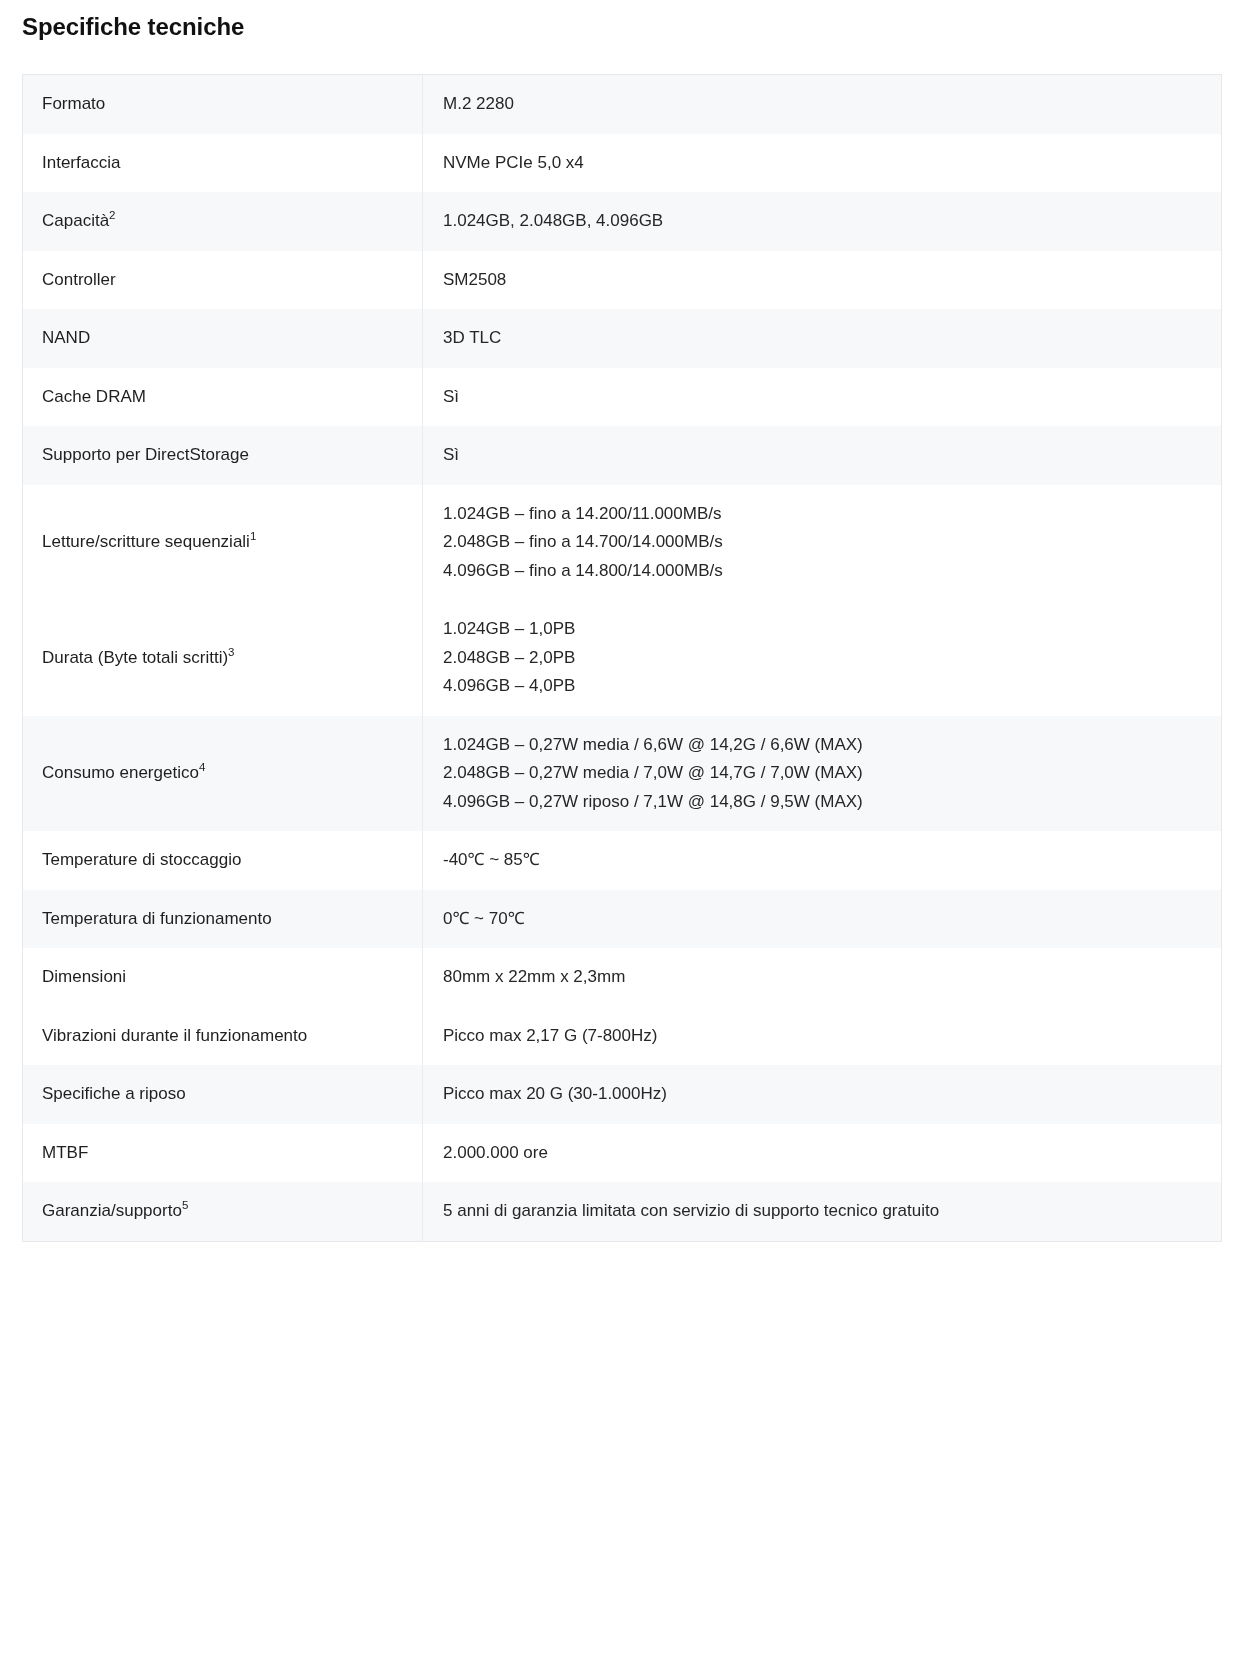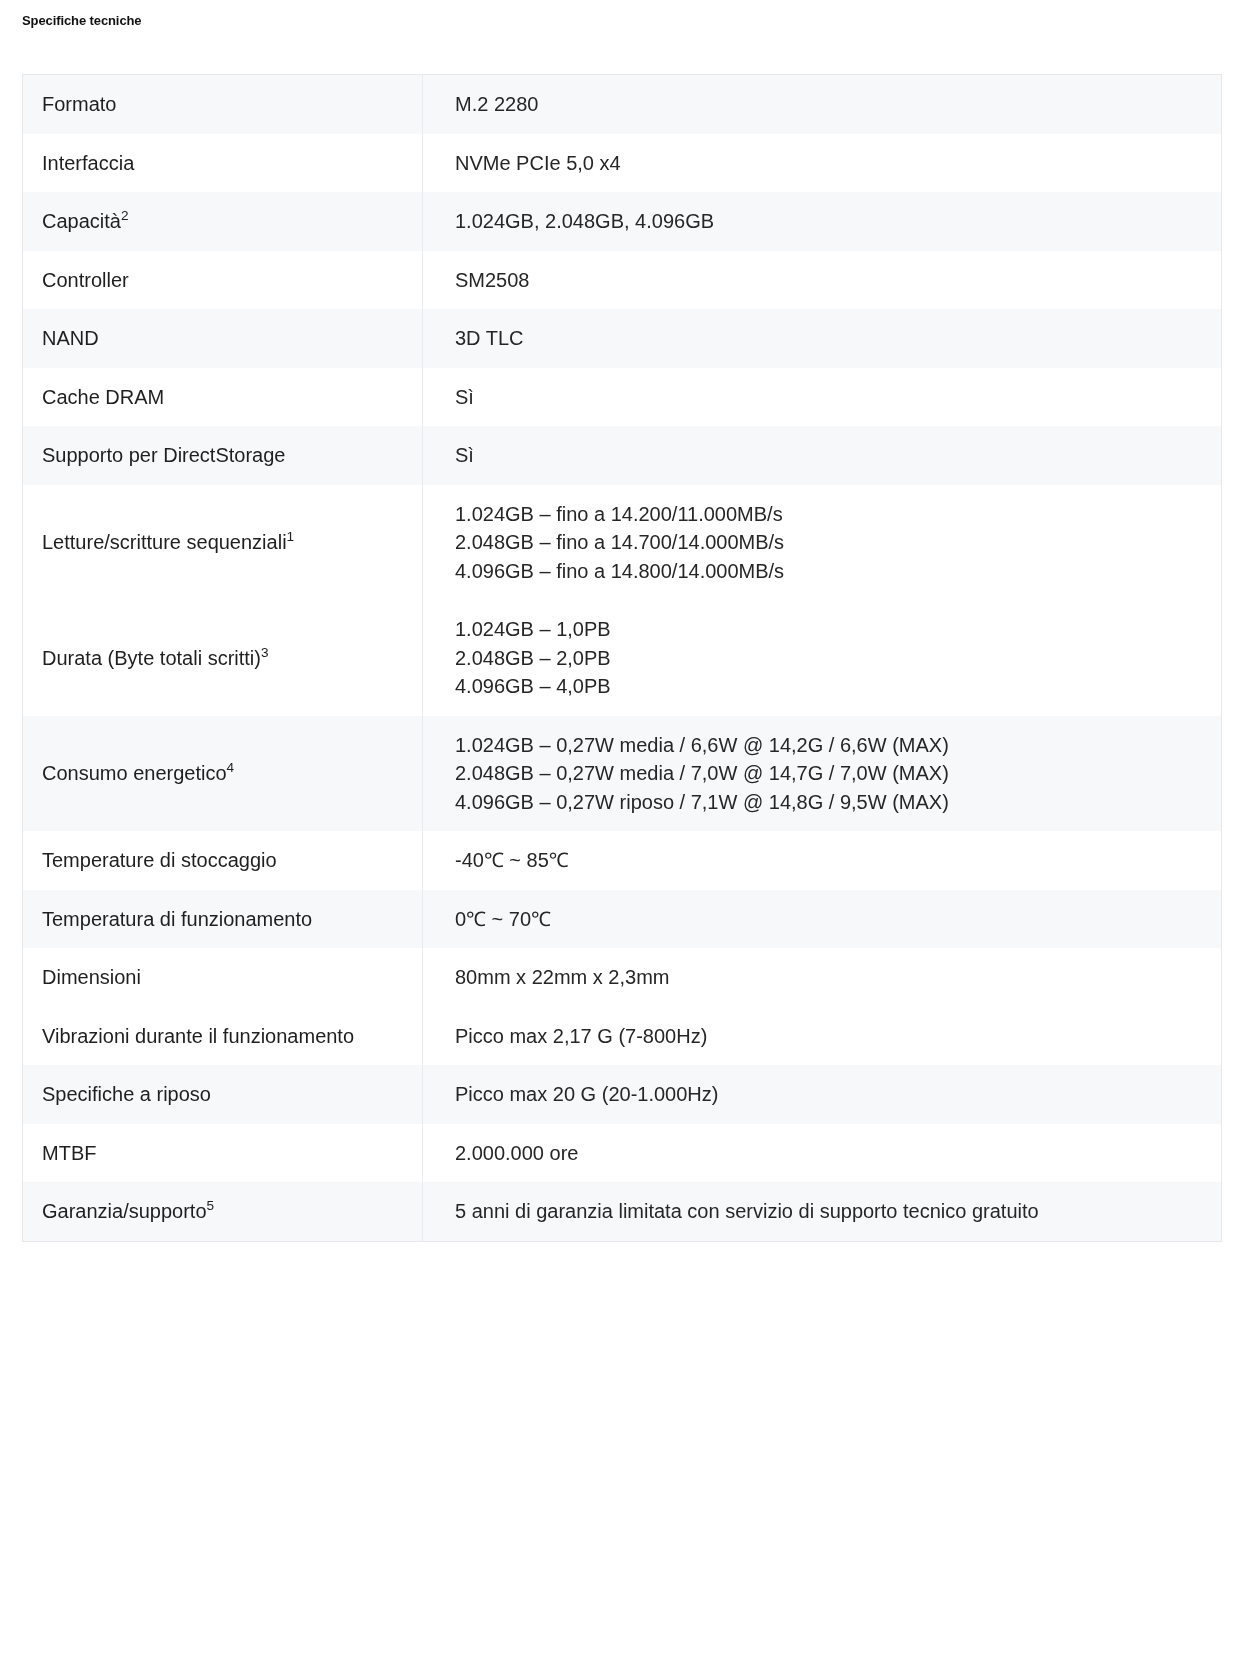--- a/index.html
+++ b/index.html
@@ -25,7 +25,7 @@
     position: absolute;
     left: 22px;
     top: 13px;
-    font-size: 13px;
+    font-size: 24px;
     font-weight: bold;
     color: #111111;
     letter-spacing: -0.1px;

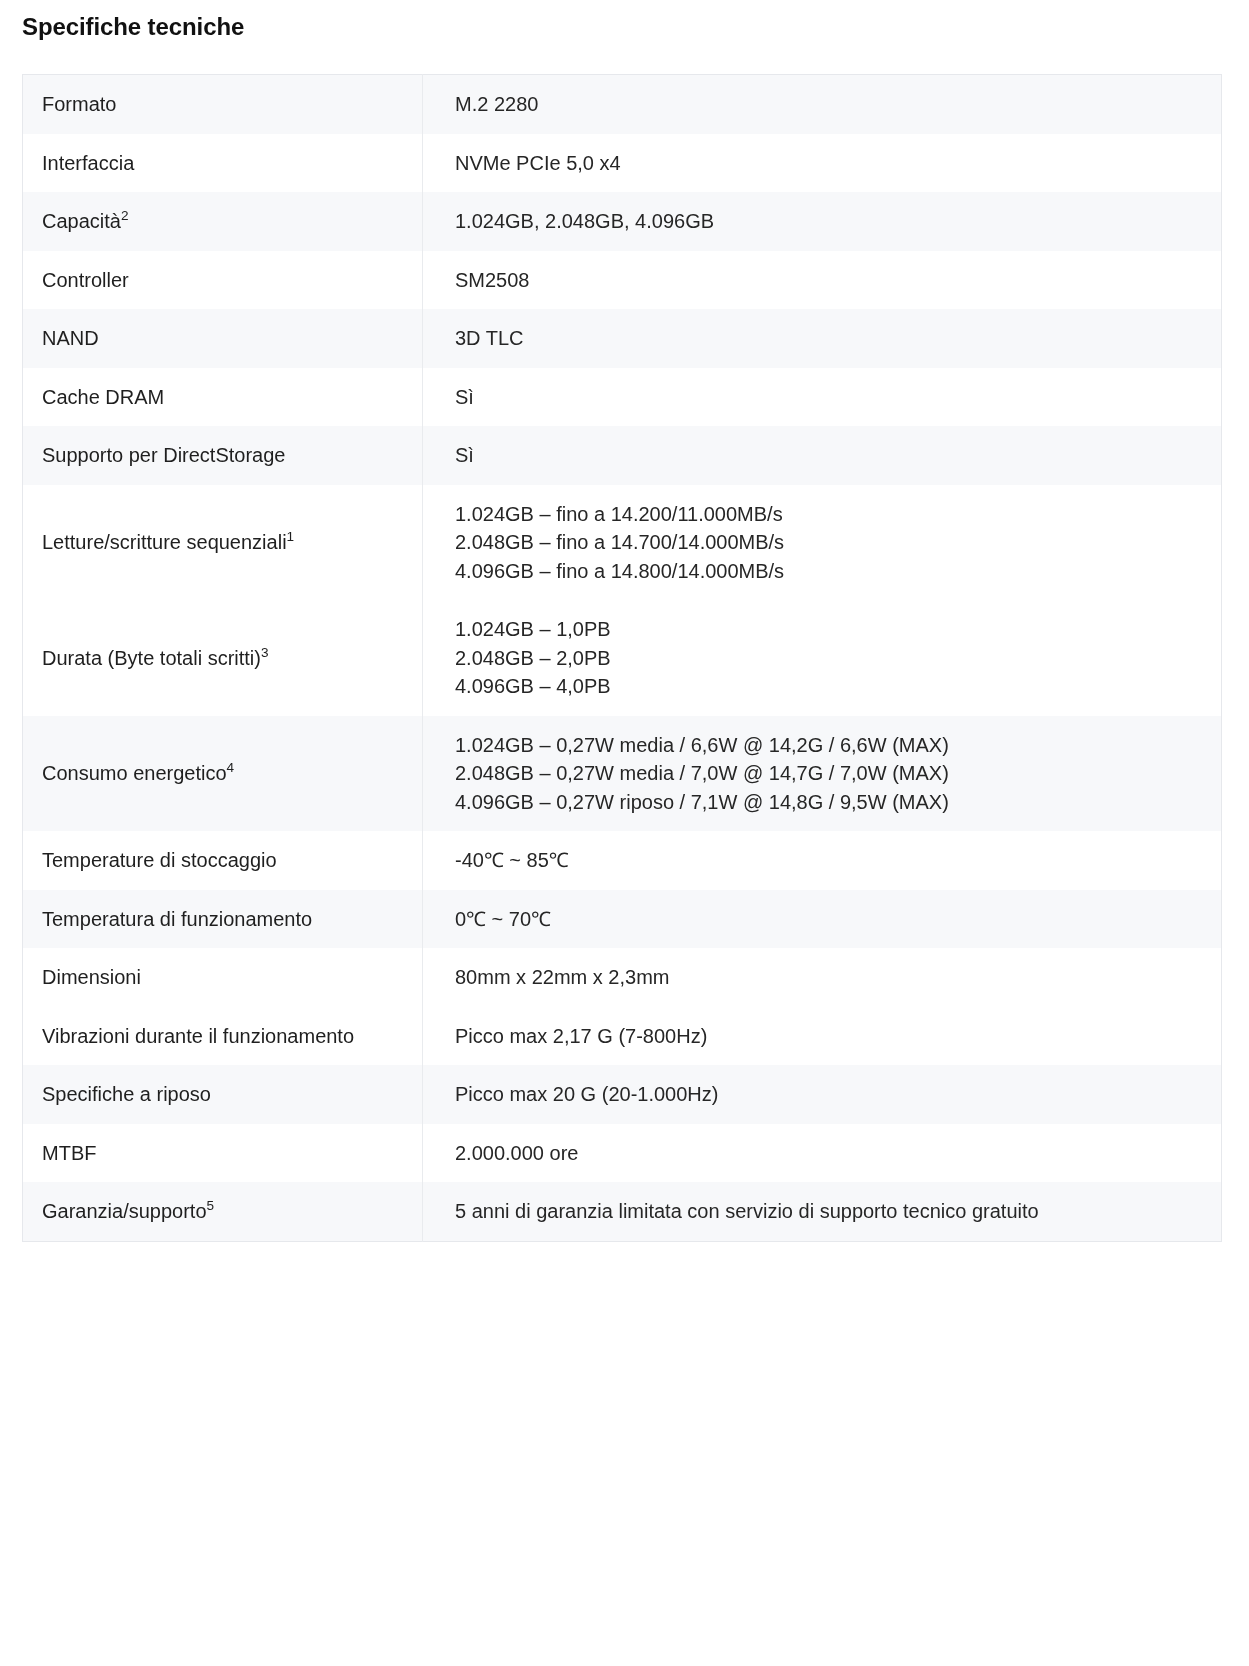--- a/index.html
+++ b/index.html
@@ -48,7 +48,7 @@
   .spec-table td {
     border: none;
     vertical-align: middle;
-    font-size: 20px;
+    font-size: 17px;
     line-height: 28.5px;
     color: #2a2a2a;
     padding: 15px 0 15px 0;

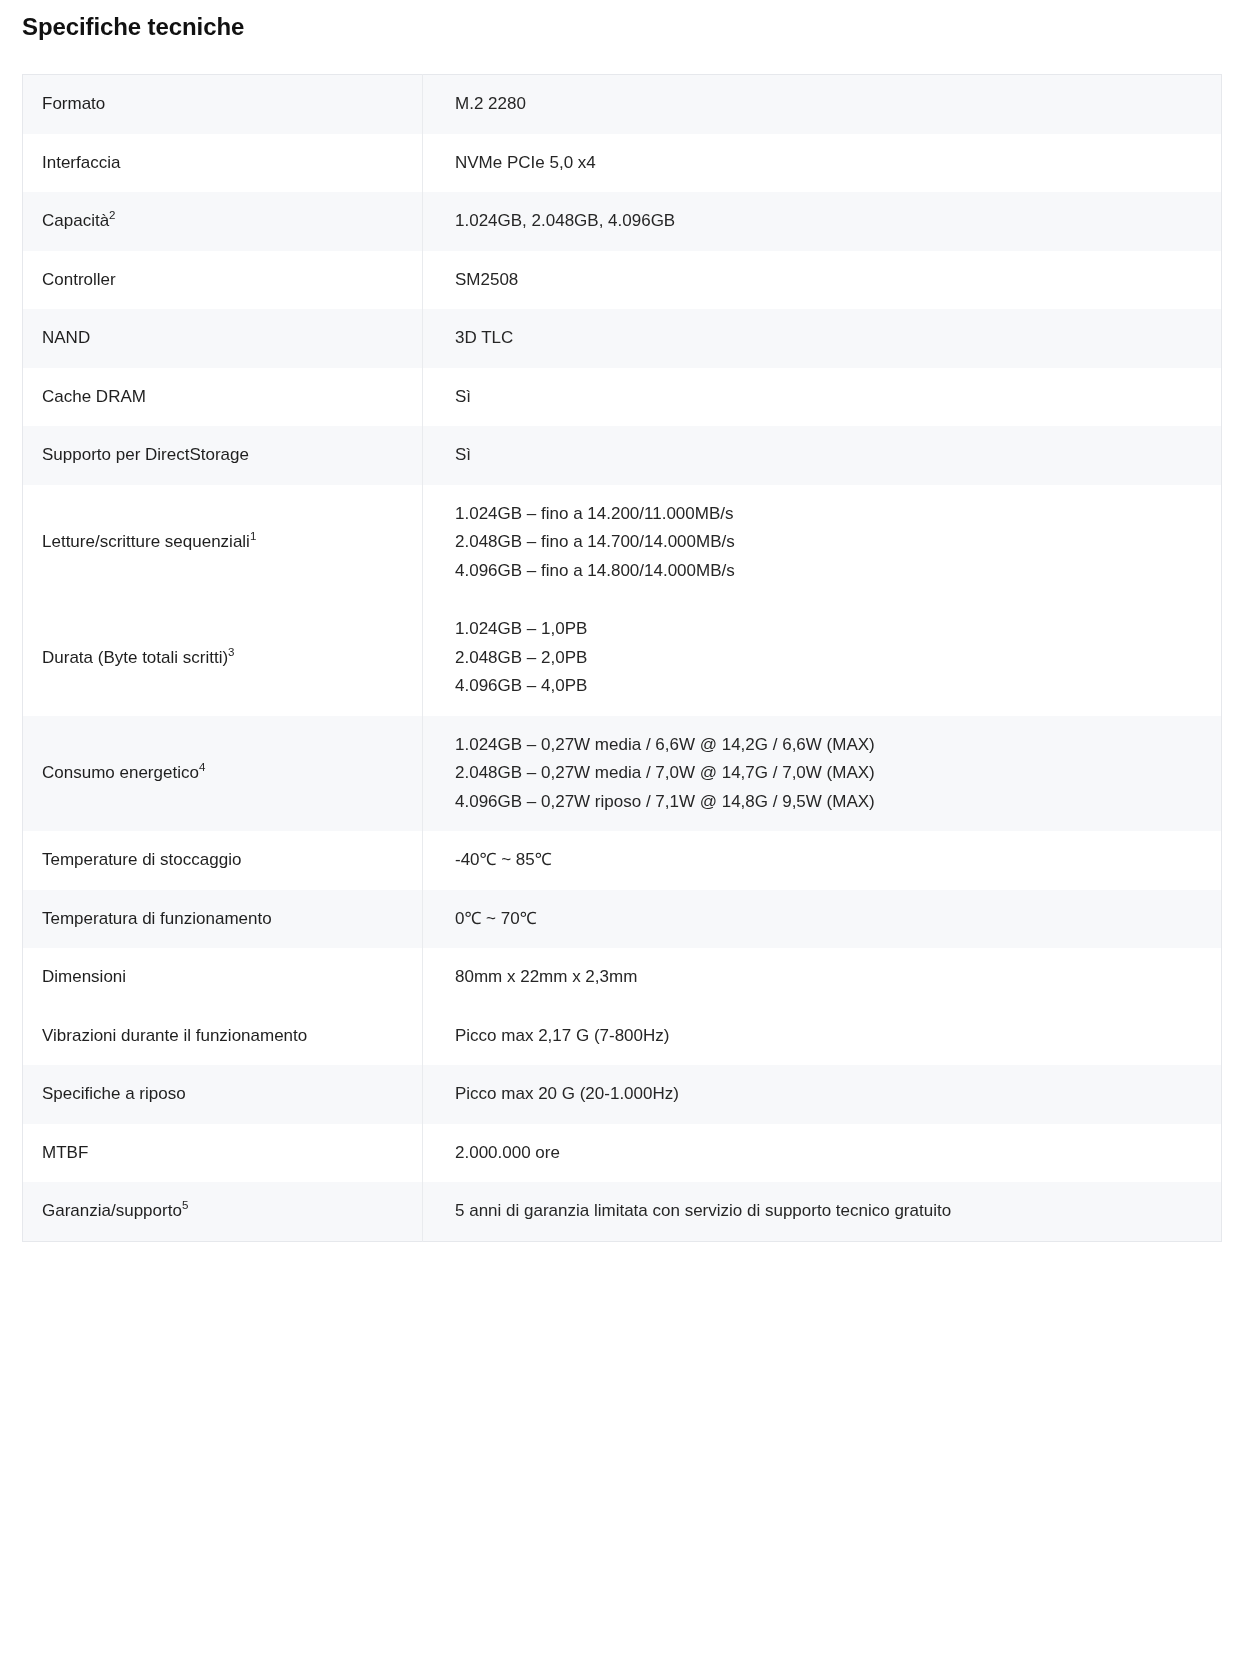--- a/index.html
+++ b/index.html
@@ -61,7 +61,7 @@
     color: #1f1f1f;
   }
   .spec-table td.value {
-    padding-left: 32px;
+    padding-left: 20px;
     padding-right: 16px;
     color: #262626;
   }

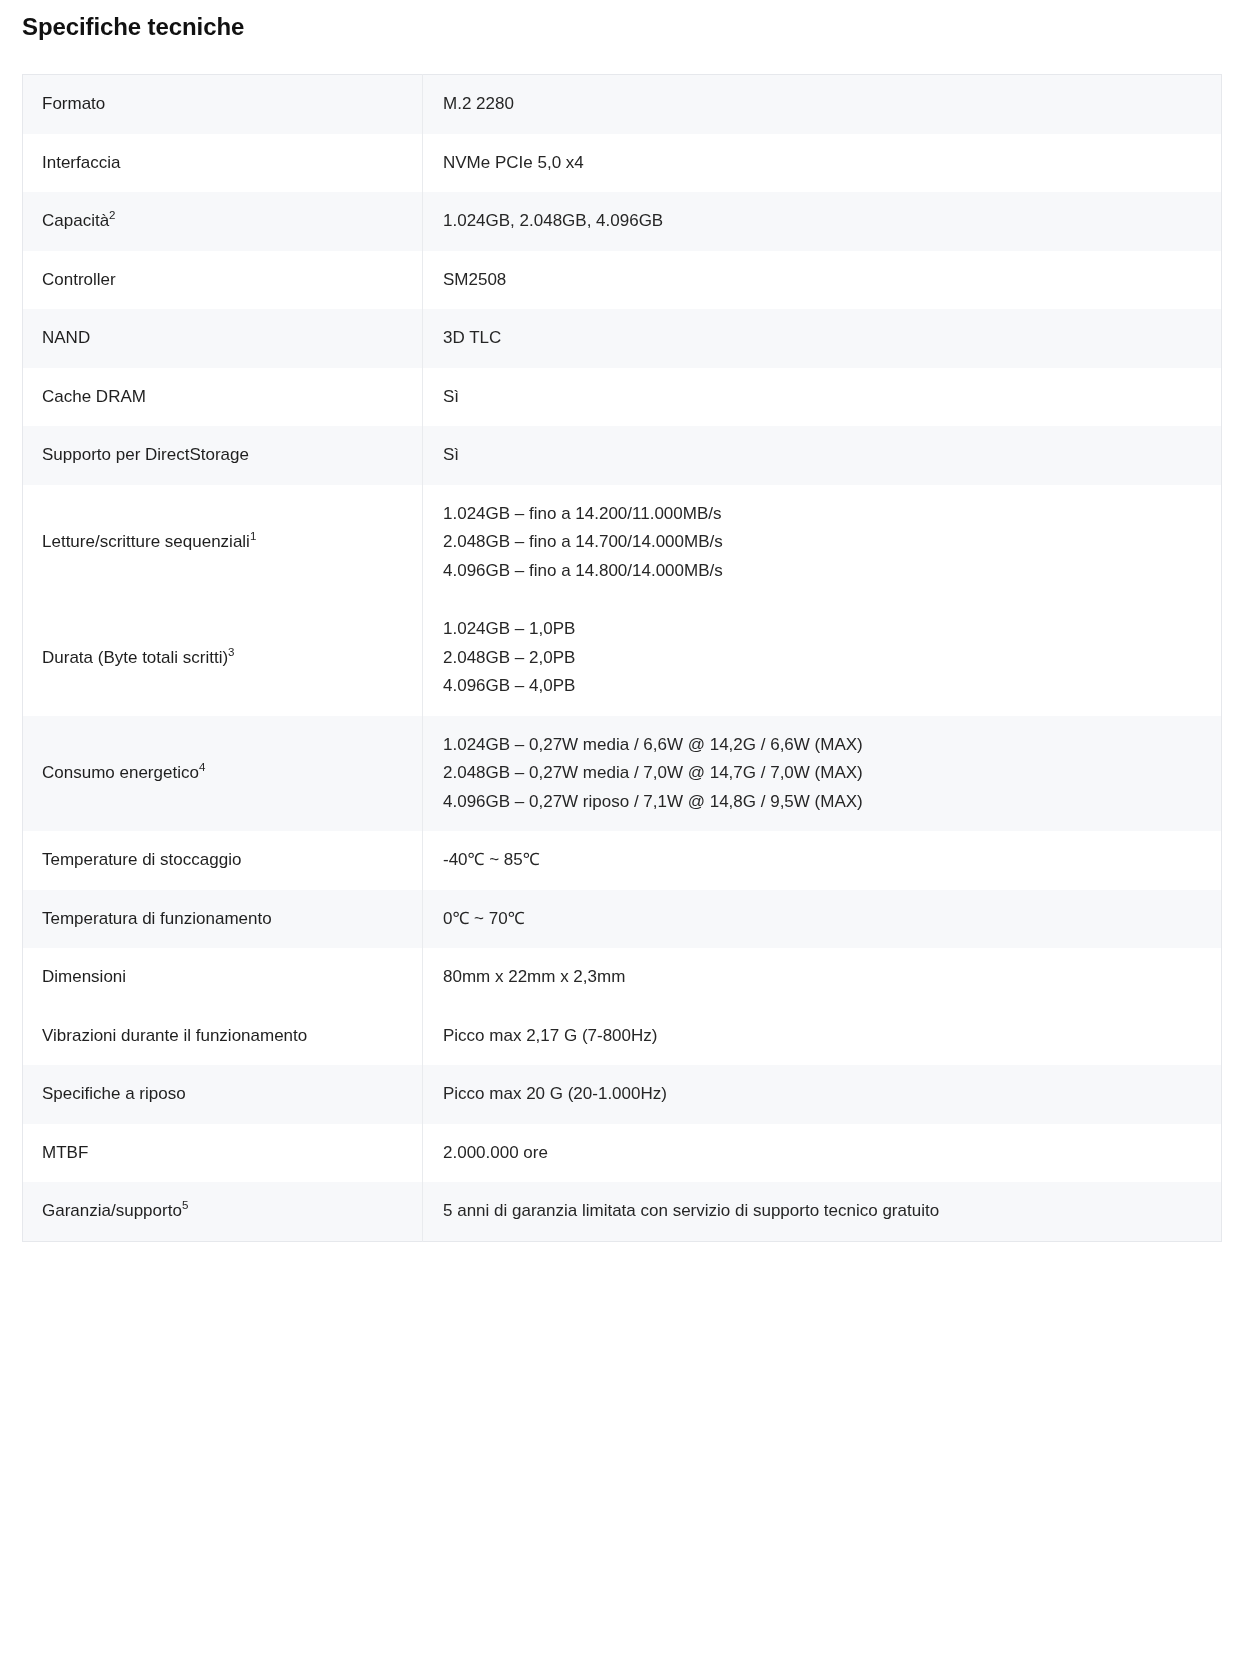--- a/index.html
+++ b/index.html
@@ -177,7 +177,7 @@
         <tr class="alt">
           <td class="label"><span>Specifiche a riposo</span></td>
           <td class="value">
-            <span class="line">Picco max 20 G (20-1.000Hz)</span>
+            <span class="line">Picco max 20 G (30-1.000Hz)</span>
           </td>
         </tr>
         <tr>

